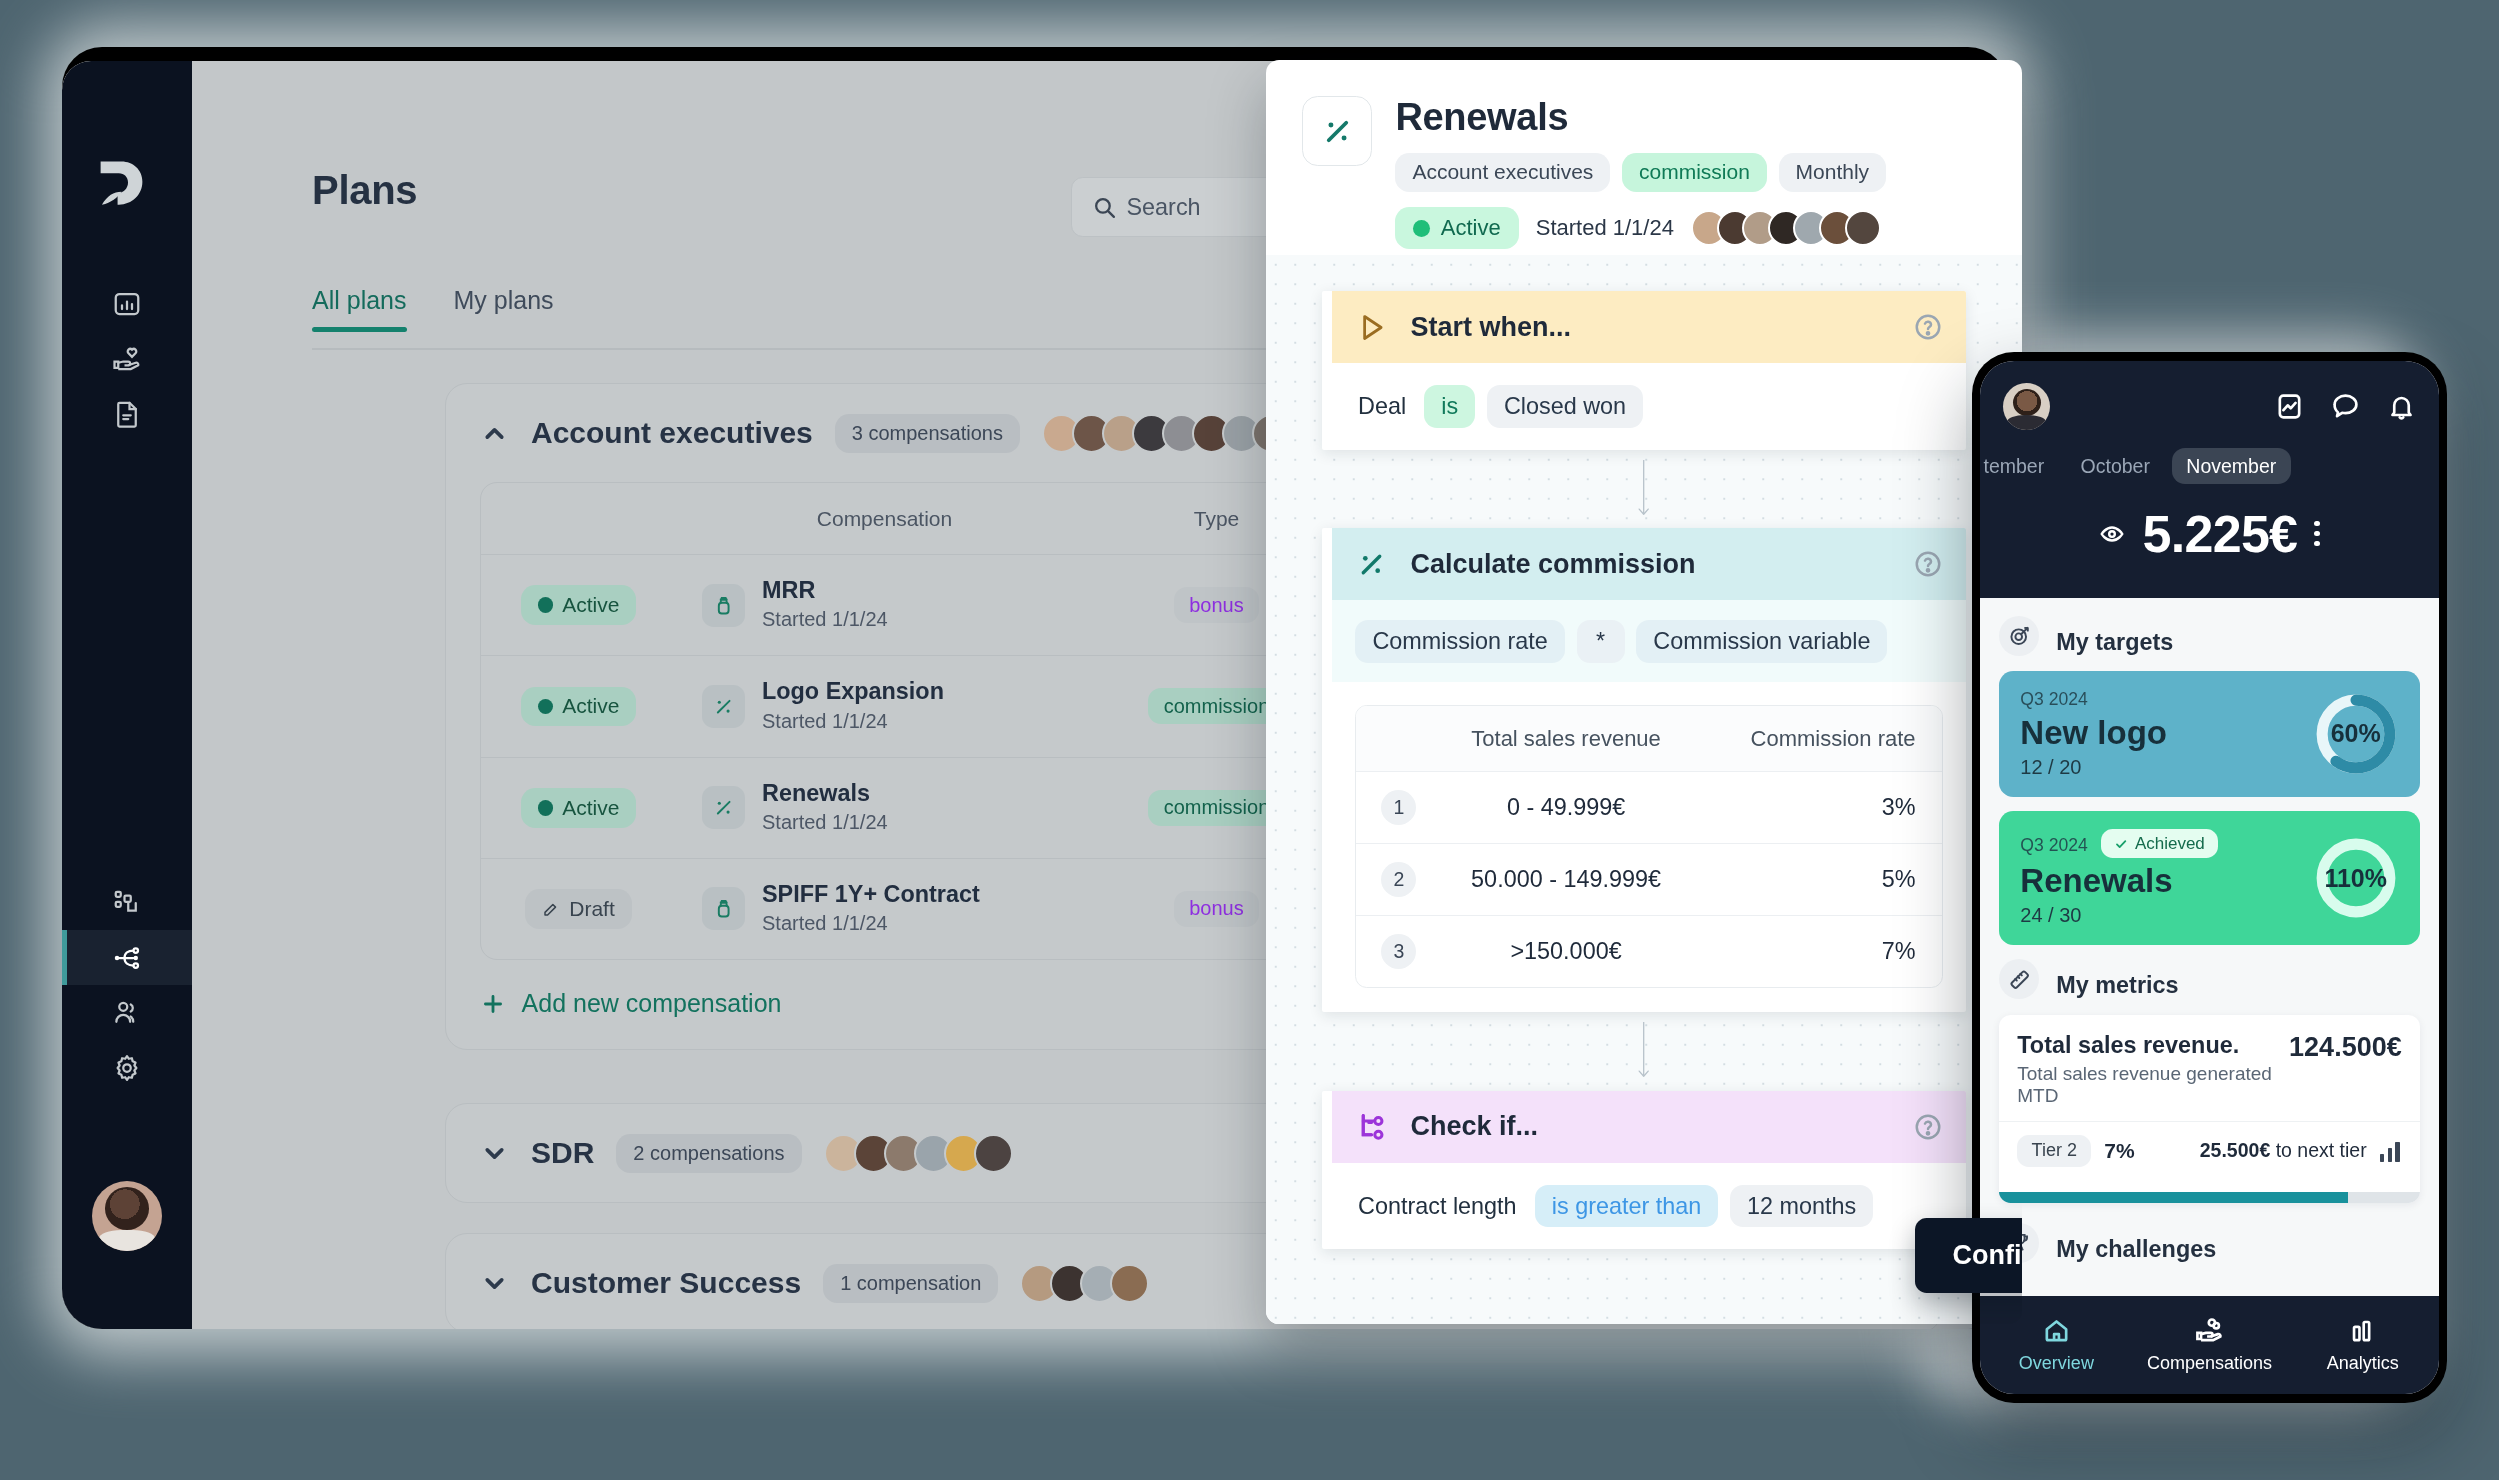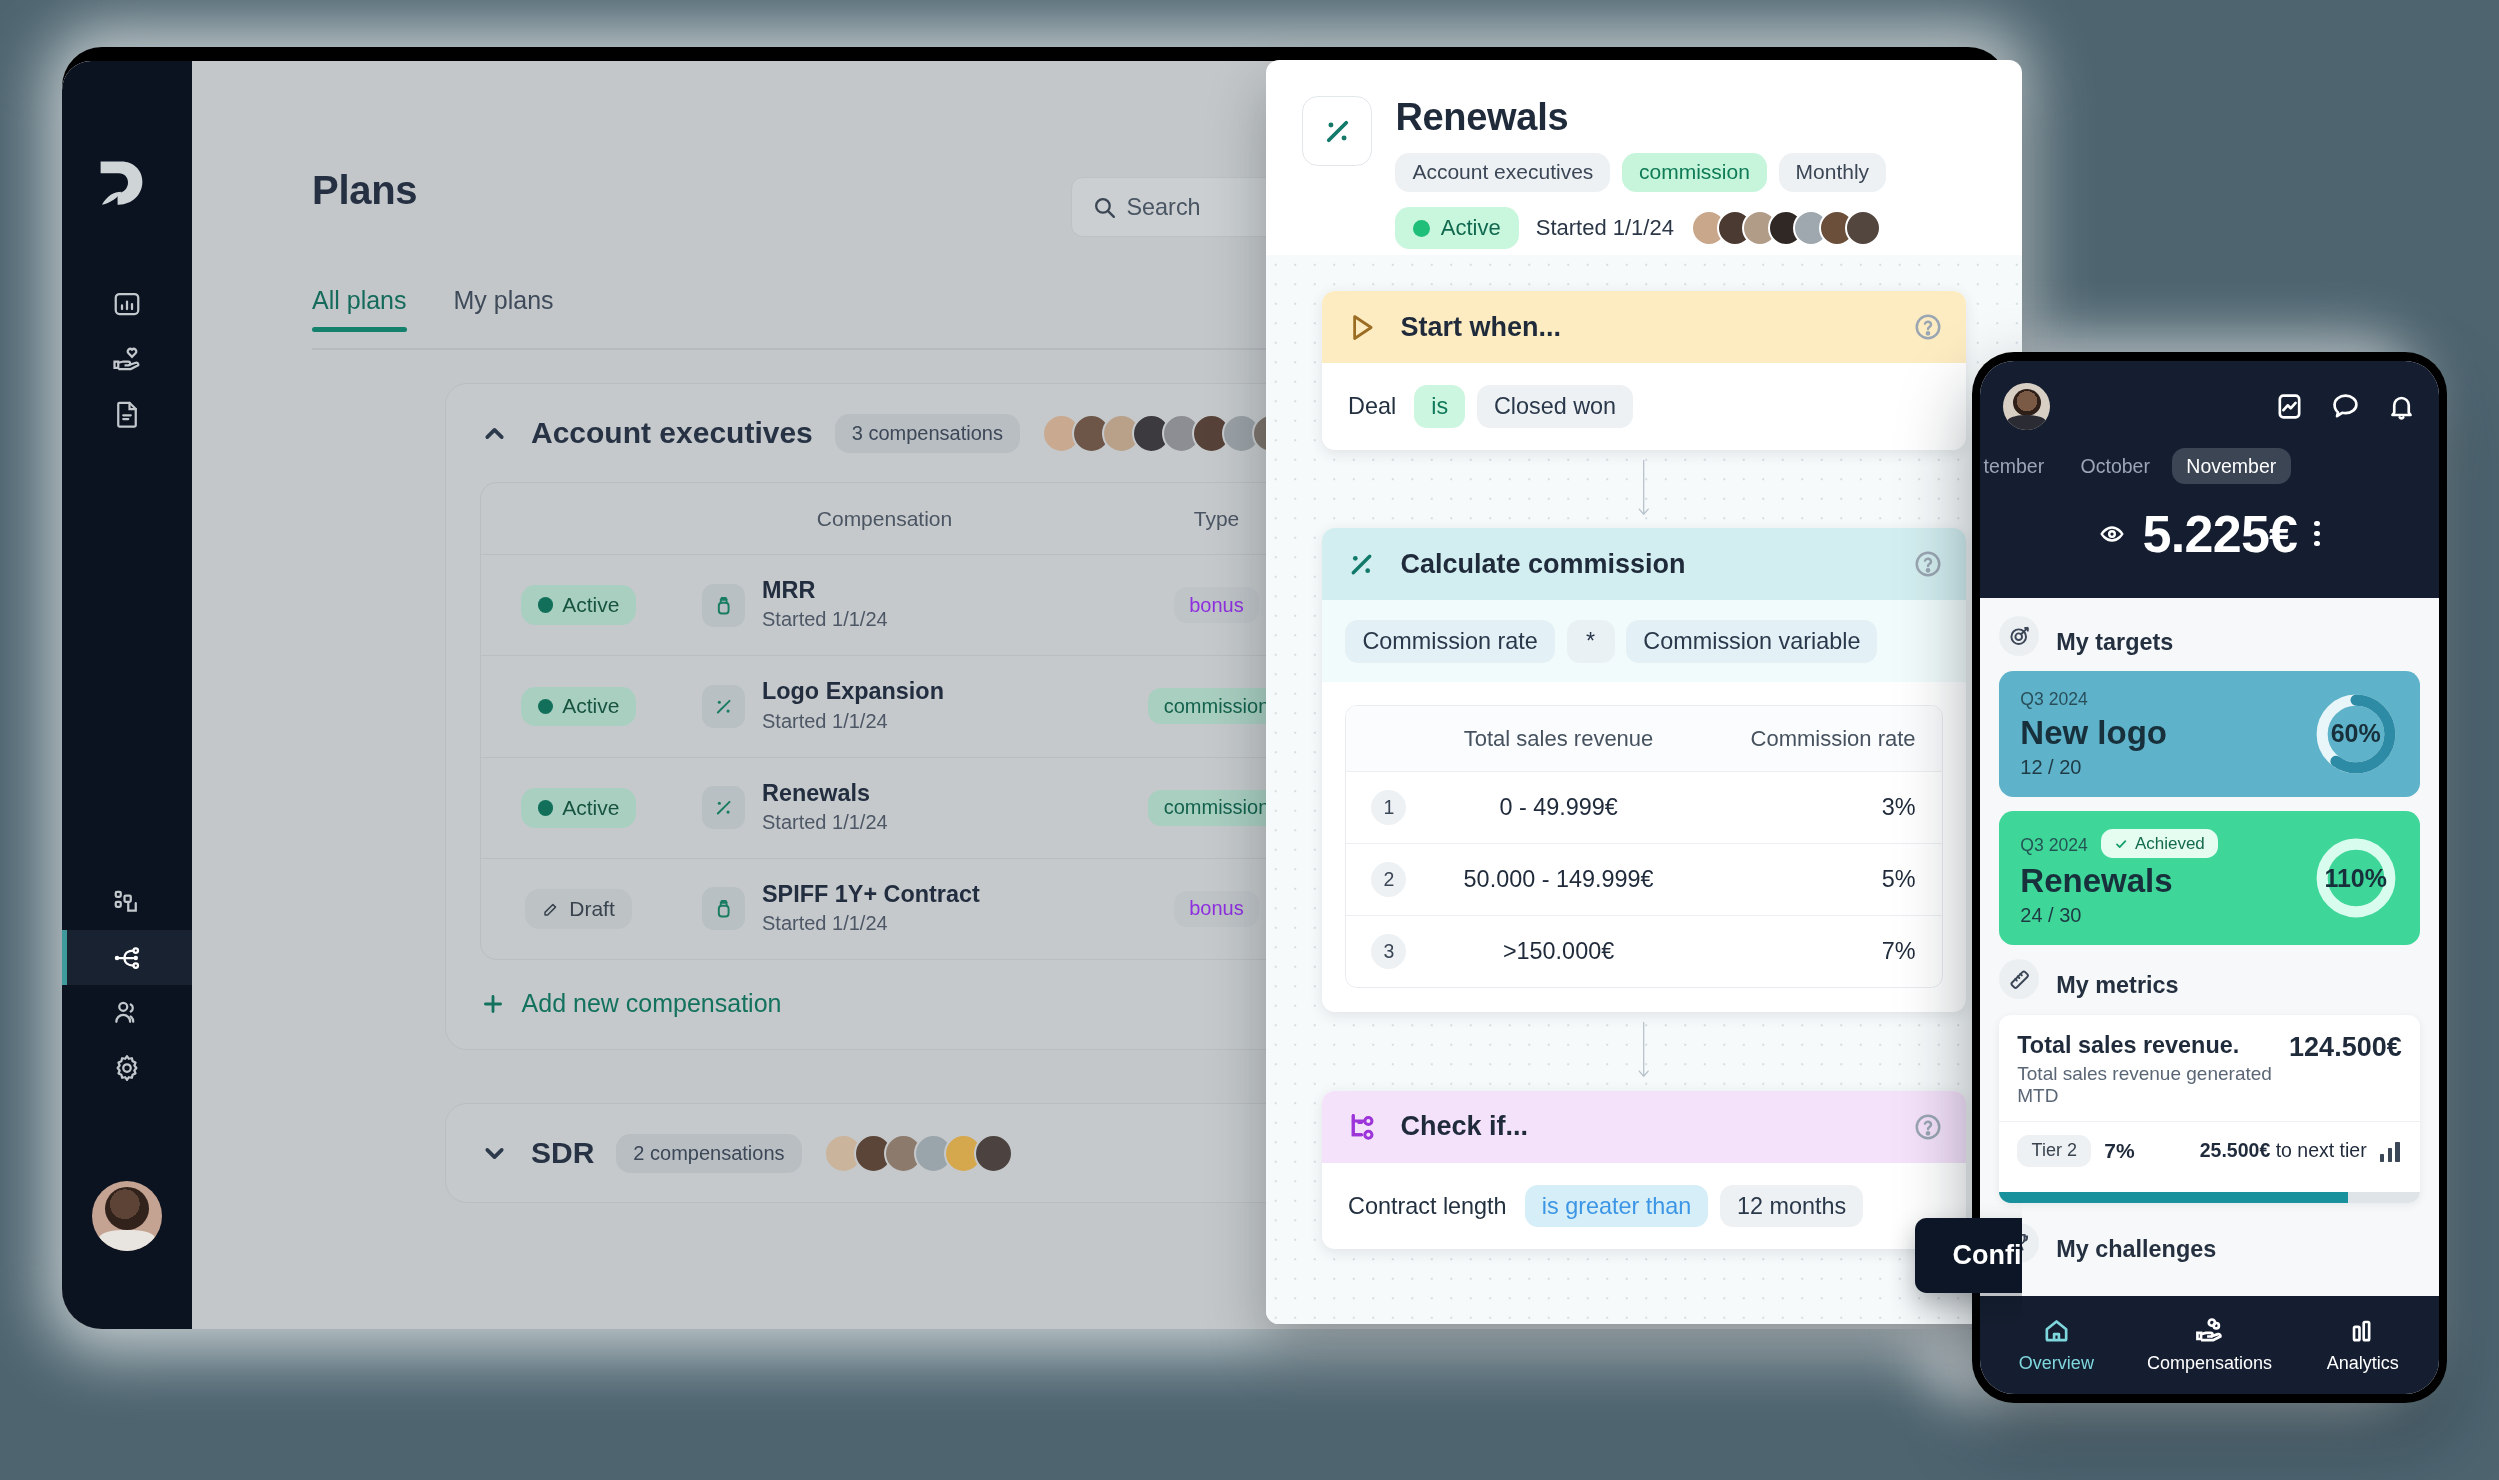--- a/index.html
+++ b/index.html
@@ -248,10 +248,11 @@
     padding: 36px 39px;
   }
   .node {
-    background: #fff; border-radius: 13px;
+    background: #fff; border-radius: 2px;
     box-shadow: 0 3.9px 14.3px rgba(20,35,50,.10);
     overflow: hidden;
     margin: 0 17px;
+    padding-left: 10px;
   }
   .node-head {
     display: flex; align-items: center; gap: 22px;

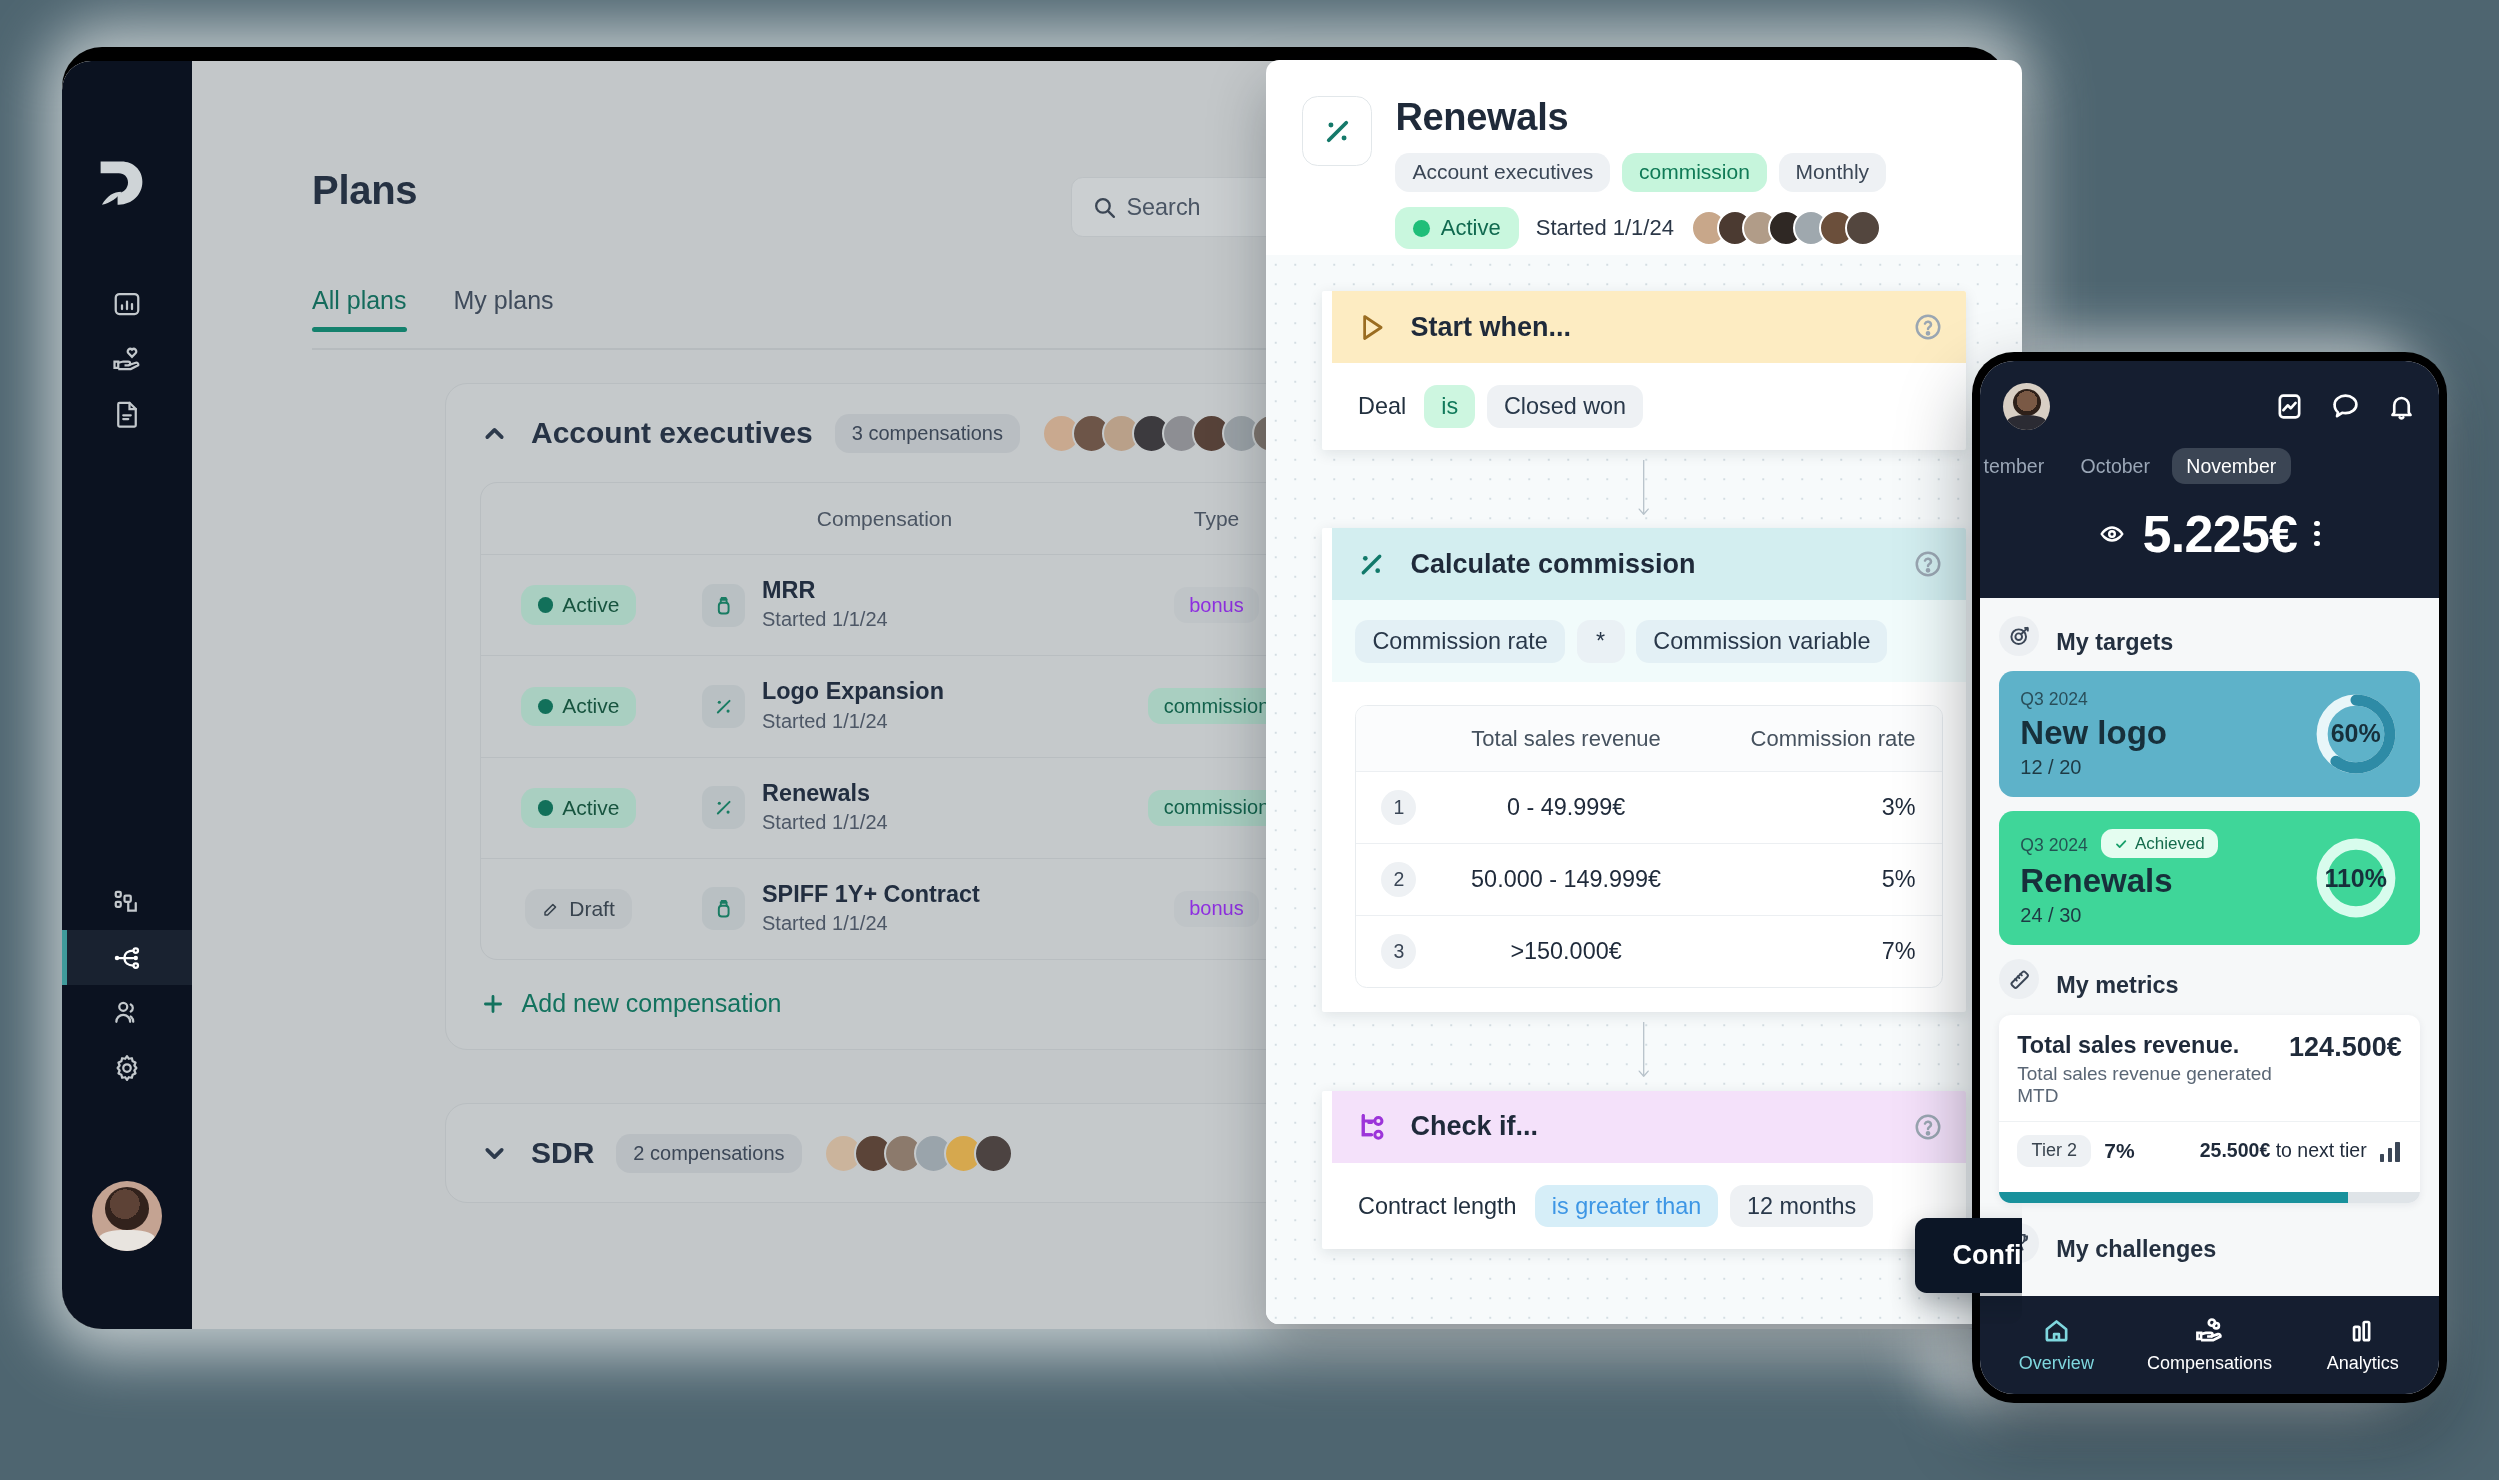--- a/index.html
+++ b/index.html
@@ -695,6 +695,21 @@
         </div>
       </div>
 
+      <div class="group-card" style="top:1172px; width:1497px;">
+        <div class="group-head">
+          <svg class="chev" viewBox="0 0 24 24">
+              <path d="M6 9l6 6 6-6" stroke-linecap="round" stroke-linejoin="round"></path>
+            </svg>
+          <span class="group-name">Customer Success</span>
+          <span class="pill-count">1 compensation</span>
+          <span class="avatars">
+            <span class="av" style="background:#b59a80"></span>
+            <span class="av" style="background:#3c3330"></span>
+            <span class="av" style="background:#a5aeb4"></span>
+            <span class="av" style="background:#8a6c52"></span>
+          </span>
+        </div>
+      </div>
     </div>
   </div>
 </div>

